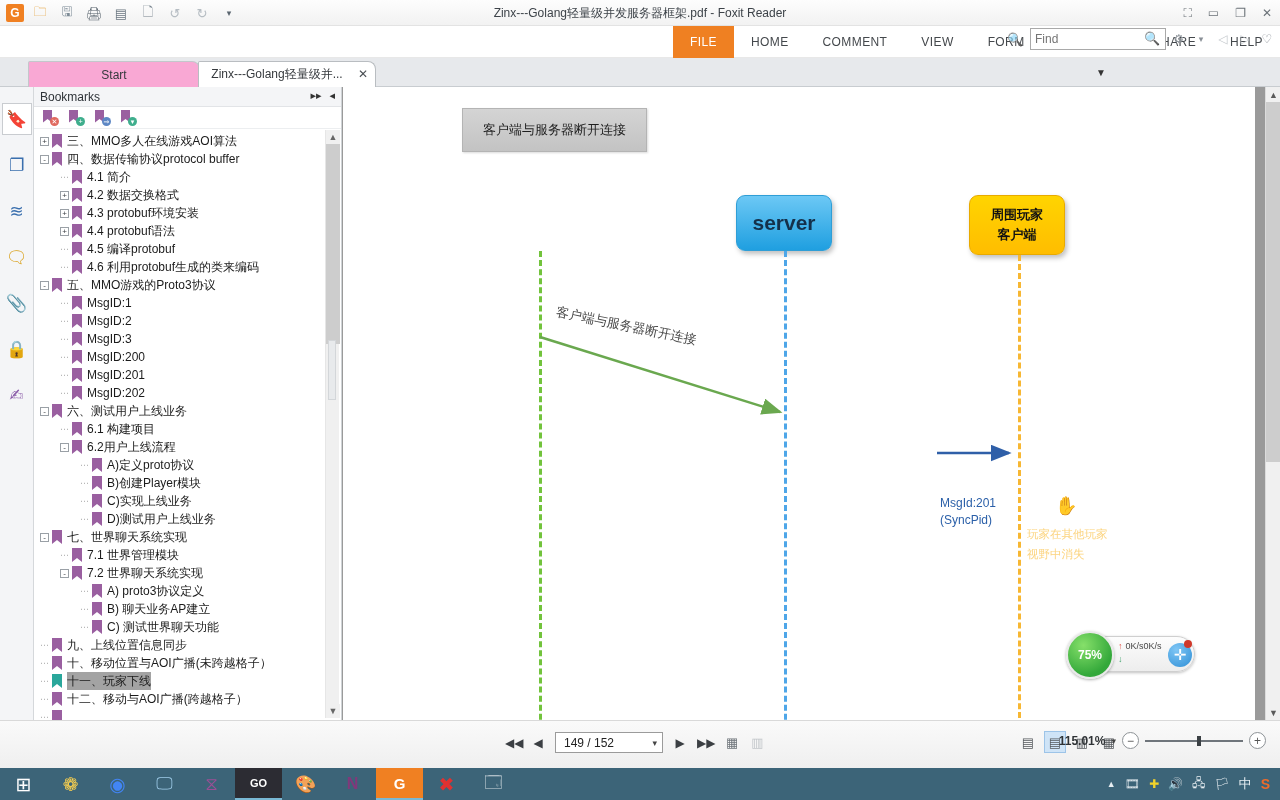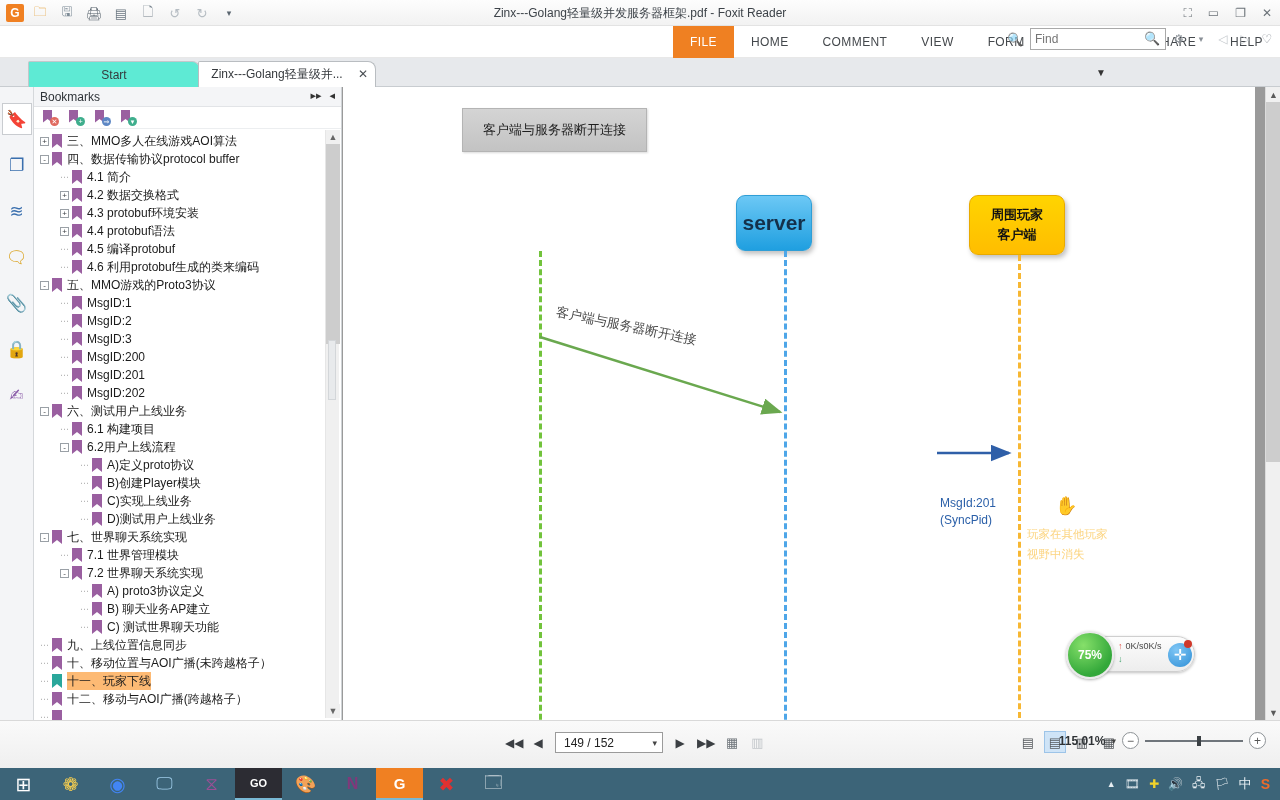--- a/index.html
+++ b/index.html
@@ -65,7 +65,7 @@
     background: #e7e9ec; border-bottom: 1px solid #c8ccd0;
   }
   .dtab {
-    position: absolute; top: 3px; height: 26px; background: #5eead4;
+    position: absolute; top: 3px; height: 26px; background: #f9a8d4;
     border: 1px solid #c3c7cb; border-bottom: none; font-size: 12px; color: #35393d;
     display: flex; align-items: center; justify-content: center;
     border-radius: 2px 8px 0 0;

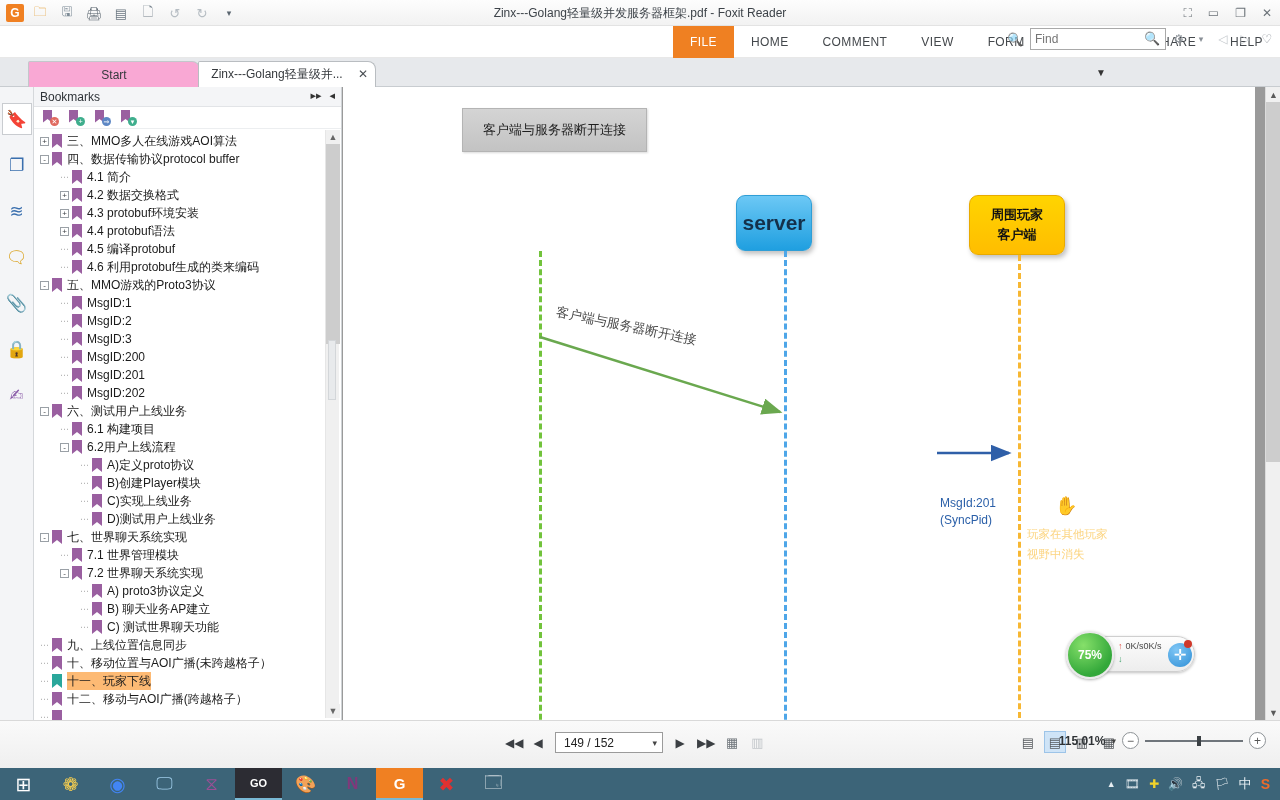--- a/index.html
+++ b/index.html
@@ -204,7 +204,7 @@
     border: 1px solid #5fb521; color: #111; font-size: 21px;
   }
   .node.server {
-    left: 393px; top: 108px; width: 76px; height: 56px;
+    left: 393px; top: 108px; width: 96px; height: 56px;
     background: linear-gradient(#6cc8f5, #1f9fe0);
     border: 1px solid #2f9ed6; color: #14304a; font-size: 21px;
   }

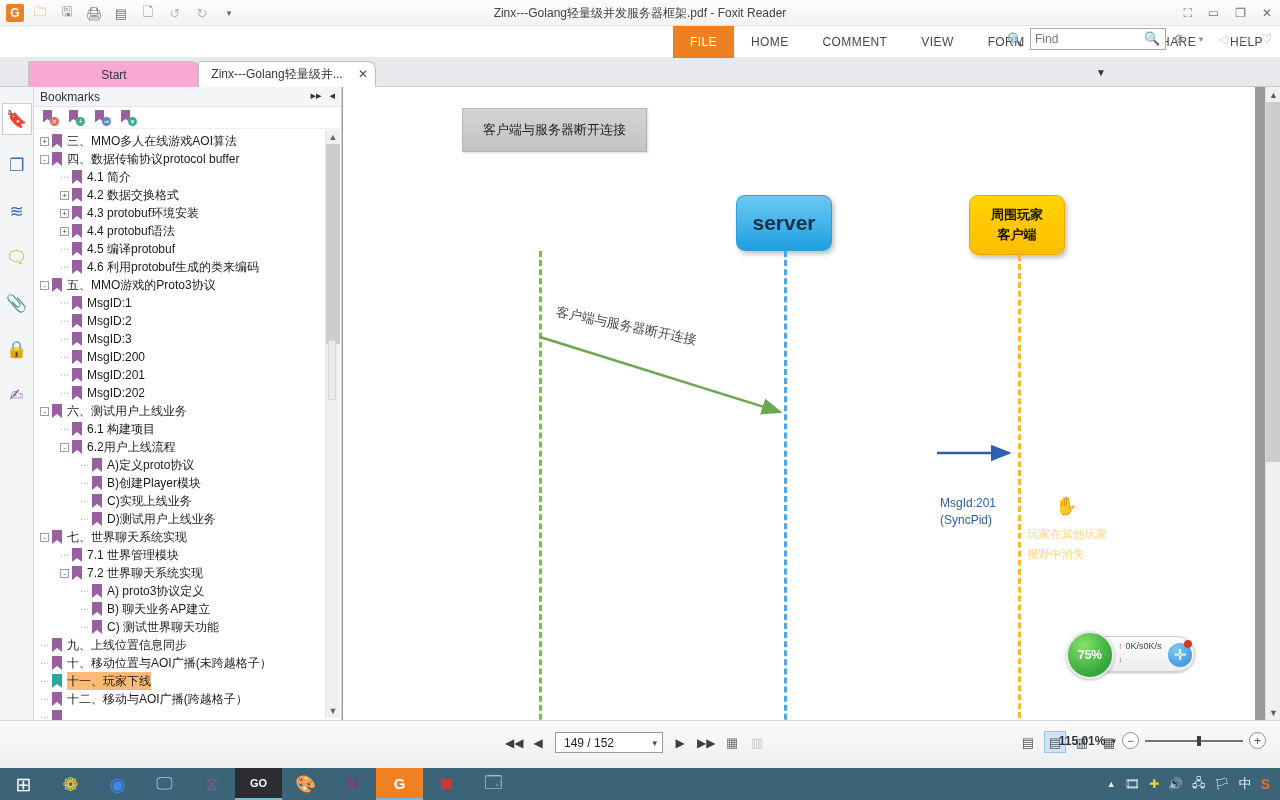--- a/index.html
+++ b/index.html
@@ -144,7 +144,7 @@
   }
   .bm-row .fl.teal { background: #2aa79b; }
   .bm-row .lbl { line-height: 18px; }
-  .bm-row.sel .lbl { background: #fdba74; }
+  .bm-row.sel .lbl { background: #a3a3a3; }
 
   .bm-scroll {
     position: absolute; right: 2px; top: 43px; width: 14px; height: 588px; background: #f0f0f0;

